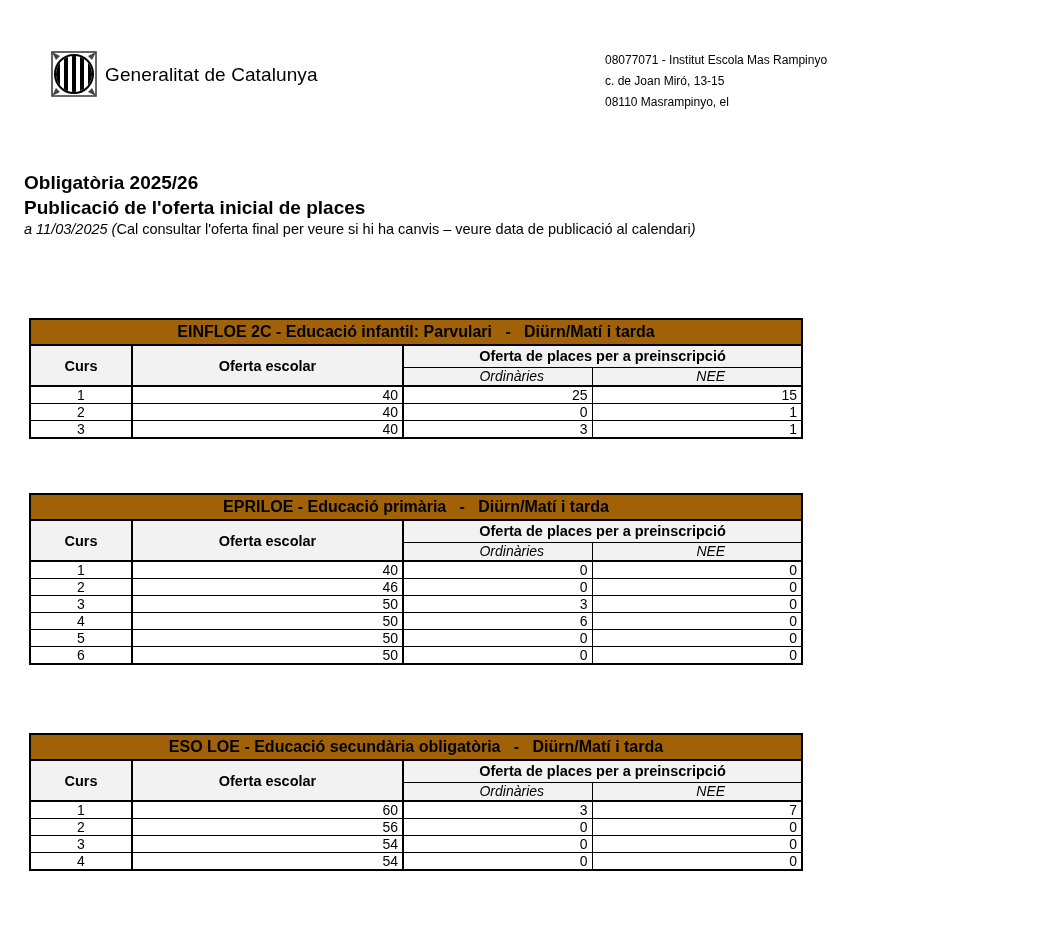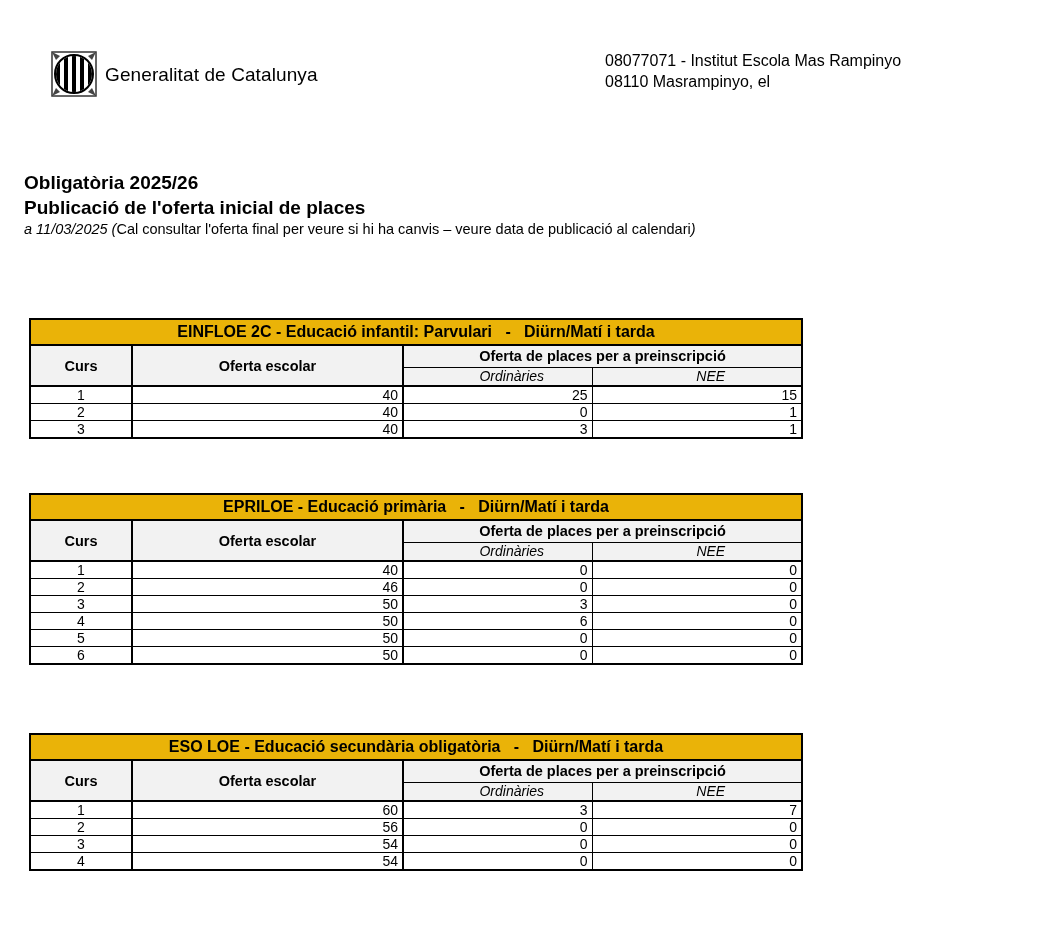--- a/index.html
+++ b/index.html
@@ -45,7 +45,7 @@
       position: absolute;
       left: 605px;
       top: 50px;
-      font-size: 16px;
+      font-size: 12px;
       line-height: 21px;
     }
     .school-block div { white-space: nowrap; }

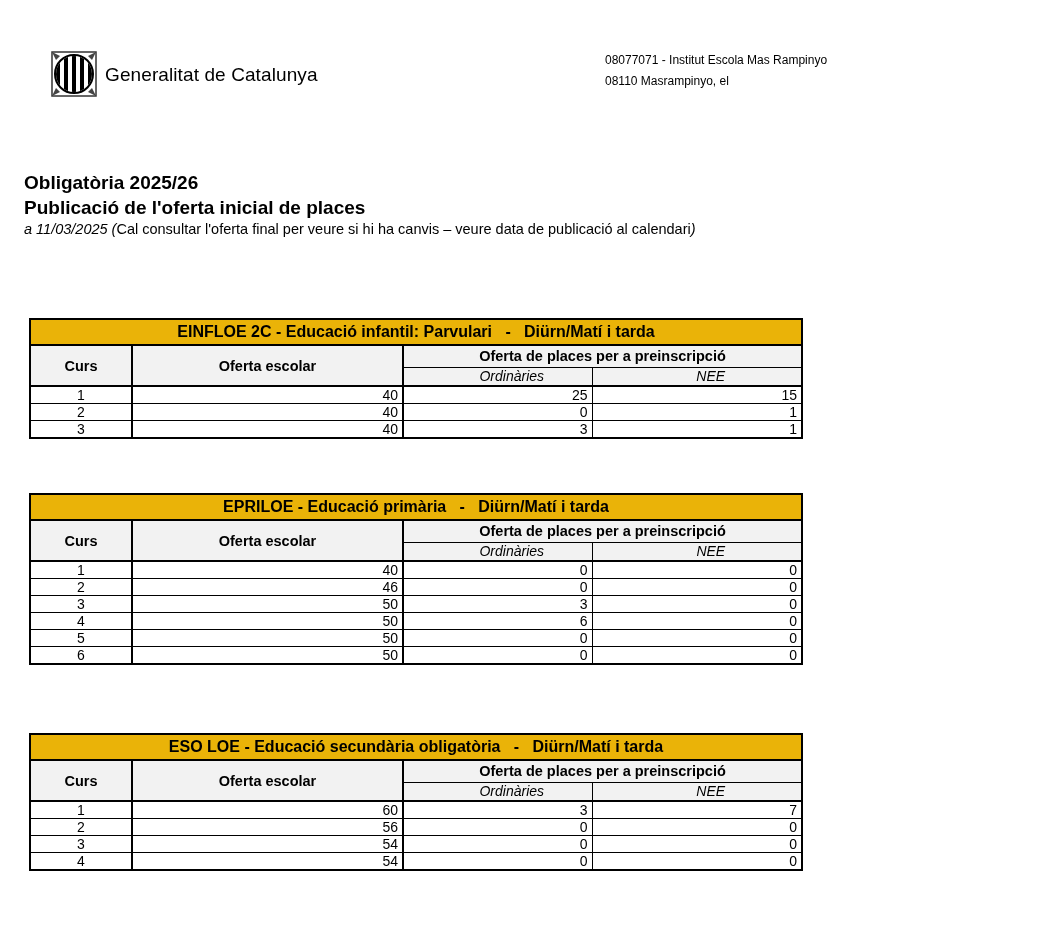--- a/index.html
+++ b/index.html
@@ -168,6 +168,7 @@
 
 <div class="school-block">
   <div>08077071 - Institut Escola Mas Rampinyo</div>
+  <div>c. de Joan Miró, 13-15</div>
   <div>08110 Masrampinyo, el</div>
 </div>
 

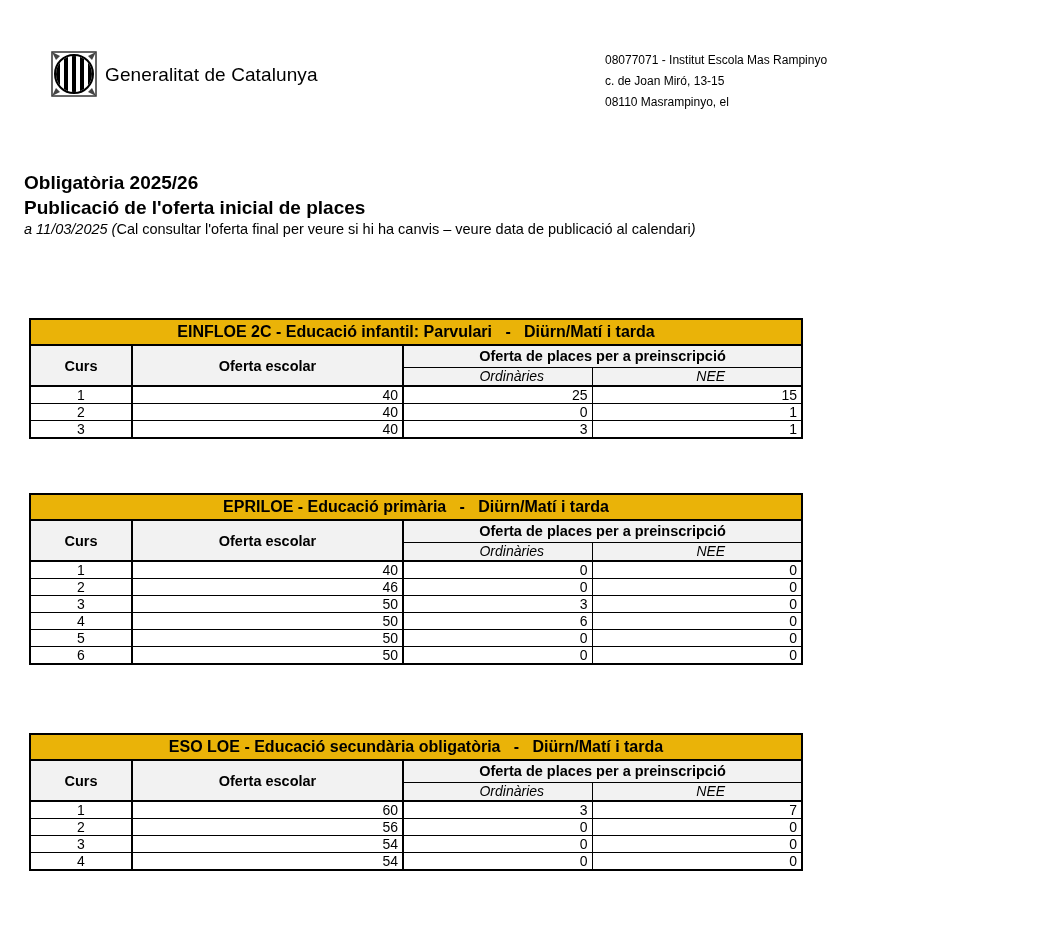--- a/index.html
+++ b/index.html
@@ -89,7 +89,7 @@
     table.offer .title-row th {
       height: 24px;
       line-height: 24px;
-      background: #eab308;
+      background: #a16207;
       border: 2px solid #000;
       font-size: 16px;
       font-weight: bold;

